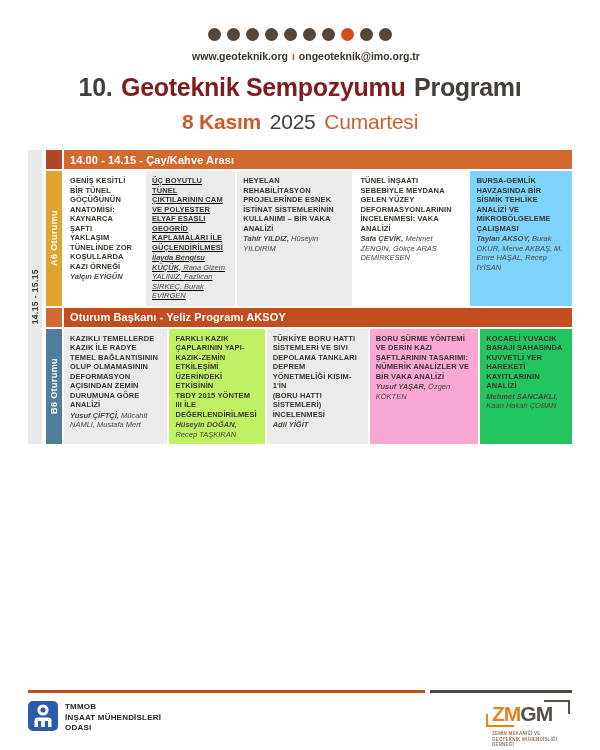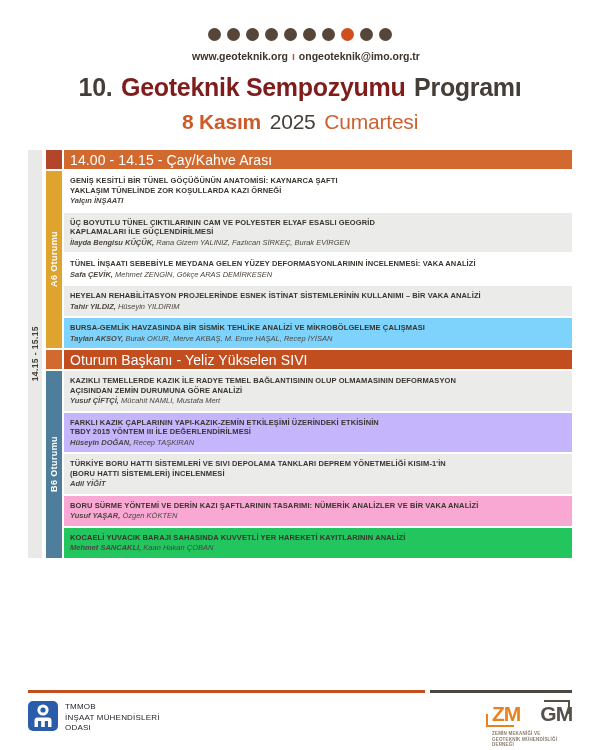--- a/index.html
+++ b/index.html
@@ -31,7 +31,7 @@
 
   .bar-row{display:flex;gap:2px;height:19px;}
   .bar-cell{width:16px;flex:0 0 16px;}
-  .bar{flex:1;display:flex;align-items:center;padding-left:6px;color:#fff;font-size:14px;font-weight:normal;letter-spacing:0.1px;}
+  .bar{flex:1;display:flex;align-items:center;padding-left:6px;color:#fff;font-size:11px;font-weight:bold;letter-spacing:0.1px;}
 
   .session{display:flex;gap:2px;}
   .session-strip{width:16px;flex:0 0 16px;display:flex;align-items:center;justify-content:center;}

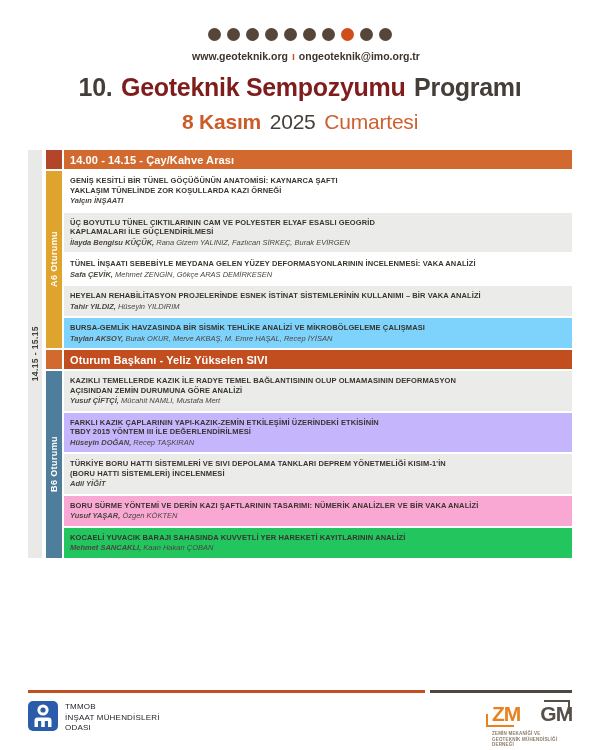--- a/index.html
+++ b/index.html
@@ -36,7 +36,7 @@
   .session{display:flex;gap:2px;}
   .session-strip{width:16px;flex:0 0 16px;display:flex;align-items:center;justify-content:center;}
   .session-strip .vtext{font-size:9px;font-weight:bold;color:#fff;letter-spacing:0.4px;}
-  .session-papers{flex:1;display:flex;flex-direction:column;gap:2px;}
+  .session-papers{flex:1;display:flex;flex-direction:row;gap:2px;}
 
   .paper{padding:5px 8px 5px 6px;font-size:7.5px;line-height:9.5px;}
   .paper-title{font-weight:bold;color:#39342E;letter-spacing:0.1px;}

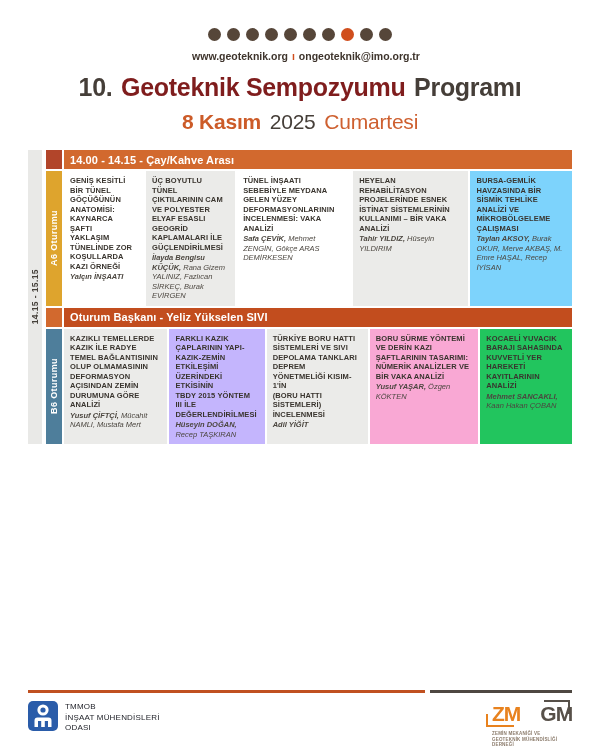--- a/index.html
+++ b/index.html
@@ -111,7 +111,7 @@
               <div class="paper-title">YAKLAŞIM TÜNELİNDE ZOR KOŞULLARDA KAZI ÖRNEĞİ</div>
               <div class="paper-authors"><span class="lead">Yalçın İNŞAATI</span><span></span></div>
             </div>
-            <div class="paper" style="background: rgb(235, 235, 233);">
+            <div class="paper" style="background: rgb(235, 235, 233); text-decoration: underline;">
               <div class="paper-title">ÜÇ BOYUTLU TÜNEL ÇIKTILARININ CAM VE POLYESTER ELYAF ESASLI GEOGRİD</div>
               <div class="paper-title">KAPLAMALARI İLE GÜÇLENDİRİLMESİ</div>
               <div class="paper-authors"><span class="lead">İlayda Bengisu KÜÇÜK,</span><span> Rana Gizem YALINIZ, Fazlıcan SİRKEÇ, Burak EVİRGEN</span></div>

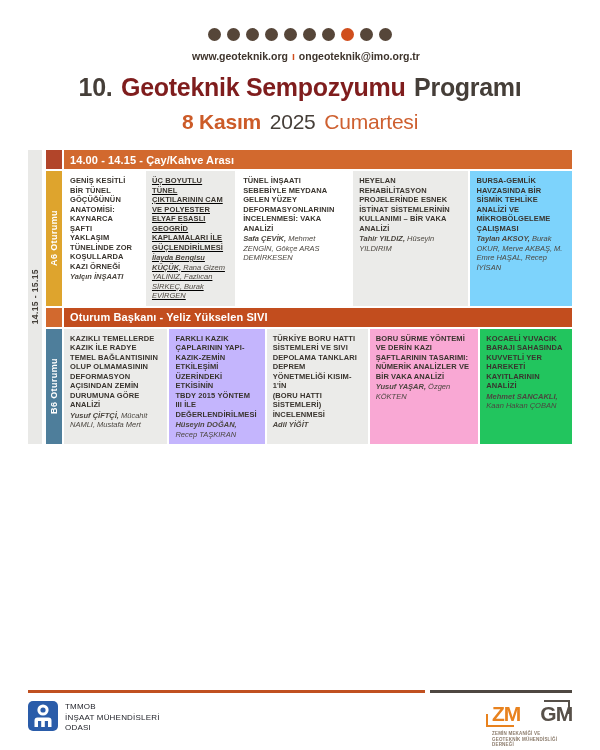--- a/index.html
+++ b/index.html
@@ -116,13 +116,13 @@
               <div class="paper-title">KAPLAMALARI İLE GÜÇLENDİRİLMESİ</div>
               <div class="paper-authors"><span class="lead">İlayda Bengisu KÜÇÜK,</span><span> Rana Gizem YALINIZ, Fazlıcan SİRKEÇ, Burak EVİRGEN</span></div>
             </div>
+            <div class="paper" style="background: rgb(235, 235, 233);">
+              <div class="paper-title">HEYELAN REHABİLİTASYON PROJELERİNDE ESNEK İSTİNAT SİSTEMLERİNİN KULLANIMI – BİR VAKA ANALİZİ</div>
+              <div class="paper-authors"><span class="lead">Tahir YILDIZ,</span><span> Hüseyin YILDIRIM</span></div>
+            </div>
             <div class="paper" style="background: rgb(255, 255, 255);">
               <div class="paper-title">TÜNEL İNŞAATI SEBEBİYLE MEYDANA GELEN YÜZEY DEFORMASYONLARININ İNCELENMESİ: VAKA ANALİZİ</div>
               <div class="paper-authors"><span class="lead">Safa ÇEVİK,</span><span> Mehmet ZENGİN, Gökçe ARAS DEMİRKESEN</span></div>
-            </div>
-            <div class="paper" style="background: rgb(235, 235, 233);">
-              <div class="paper-title">HEYELAN REHABİLİTASYON PROJELERİNDE ESNEK İSTİNAT SİSTEMLERİNİN KULLANIMI – BİR VAKA ANALİZİ</div>
-              <div class="paper-authors"><span class="lead">Tahir YILDIZ,</span><span> Hüseyin YILDIRIM</span></div>
             </div>
             <div class="paper" style="background: #7dd3fc;">
               <div class="paper-title">BURSA-GEMLİK HAVZASINDA BİR SİSMİK TEHLİKE ANALİZİ VE MİKROBÖLGELEME ÇALIŞMASI</div>

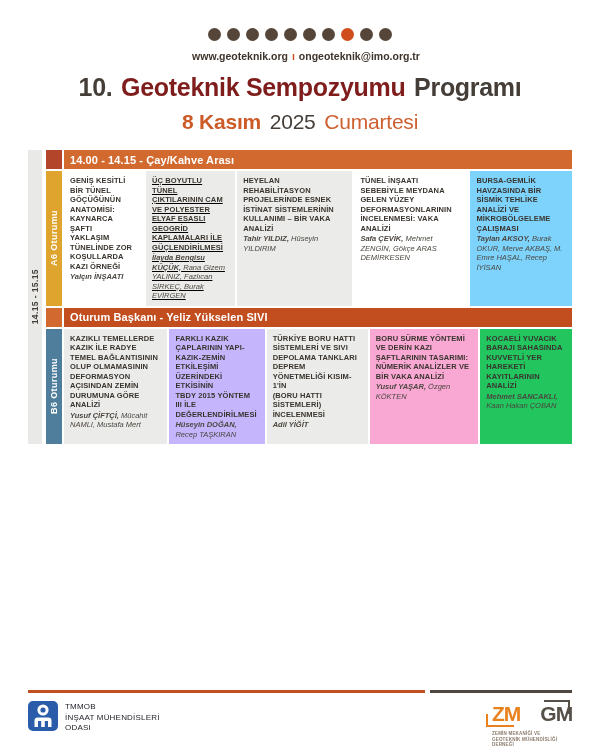--- a/index.html
+++ b/index.html
@@ -109,7 +109,7 @@
             <div class="paper" style="background: rgb(255, 255, 255);">
               <div class="paper-title">GENİŞ KESİTLİ BİR TÜNEL GÖÇÜĞÜNÜN ANATOMİSİ: KAYNARCA ŞAFTI</div>
               <div class="paper-title">YAKLAŞIM TÜNELİNDE ZOR KOŞULLARDA KAZI ÖRNEĞİ</div>
-              <div class="paper-authors"><span class="lead">Yalçın İNŞAATI</span><span></span></div>
+              <div class="paper-authors"><span class="lead">Yalçın EYİGÜN</span><span></span></div>
             </div>
             <div class="paper" style="background: rgb(235, 235, 233); text-decoration: underline;">
               <div class="paper-title">ÜÇ BOYUTLU TÜNEL ÇIKTILARININ CAM VE POLYESTER ELYAF ESASLI GEOGRİD</div>

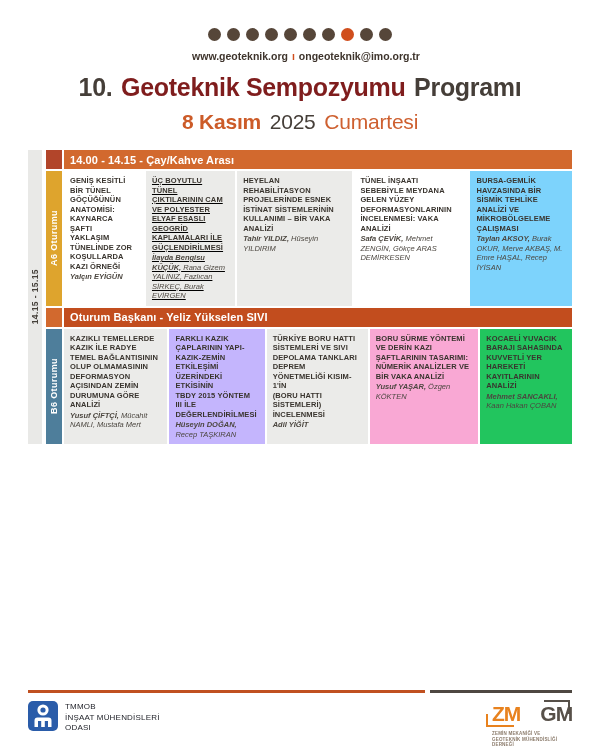--- a/index.html
+++ b/index.html
@@ -132,7 +132,7 @@
         </div>
         <div class="bar-row">
           <div class="bar-cell" style="background: rgb(210, 105, 46);"></div>
-          <div class="bar" style="background: rgb(194, 77, 30);">Oturum Başkanı - Yeliz Yükselen SIVI</div>
+          <div class="bar" style="background: rgb(194, 77, 30);">Oturum Başkanı - Yeliz Programı AKSOY</div>
         </div>
         <div class="session">
           <div class="session-strip" style="background: rgb(78, 126, 155);">

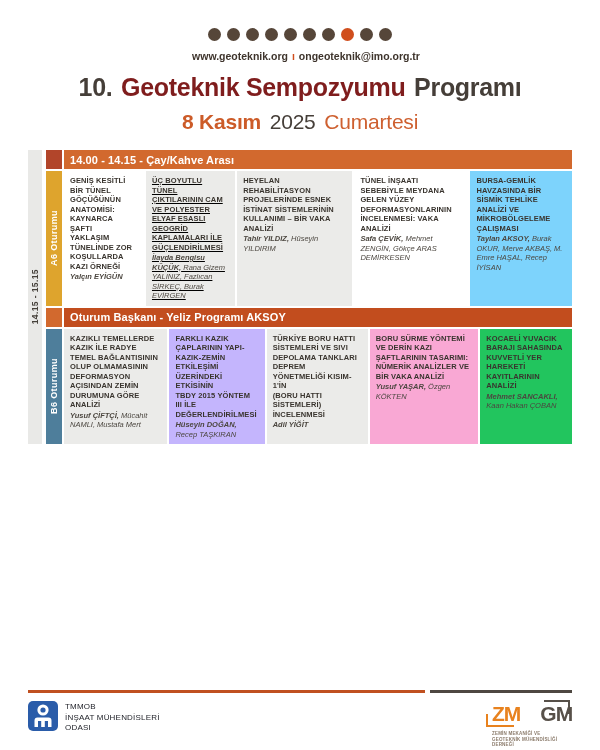--- a/index.html
+++ b/index.html
@@ -144,7 +144,7 @@
               <div class="paper-title">AÇISINDAN ZEMİN DURUMUNA GÖRE ANALİZİ</div>
               <div class="paper-authors"><span class="lead">Yusuf ÇİFTÇİ,</span><span> Mücahit NAMLI, Mustafa Mert</span></div>
             </div>
-            <div class="paper" style="background: #c4b5fd;">
+            <div class="paper" style="background: #bef264;">
               <div class="paper-title">FARKLI KAZIK ÇAPLARININ YAPI-KAZIK-ZEMİN ETKİLEŞİMİ ÜZERİNDEKİ ETKİSİNİN</div>
               <div class="paper-title">TBDY 2015 YÖNTEM III İLE DEĞERLENDİRİLMESİ</div>
               <div class="paper-authors"><span class="lead">Hüseyin DOĞAN,</span><span> Recep TAŞKIRAN</span></div>

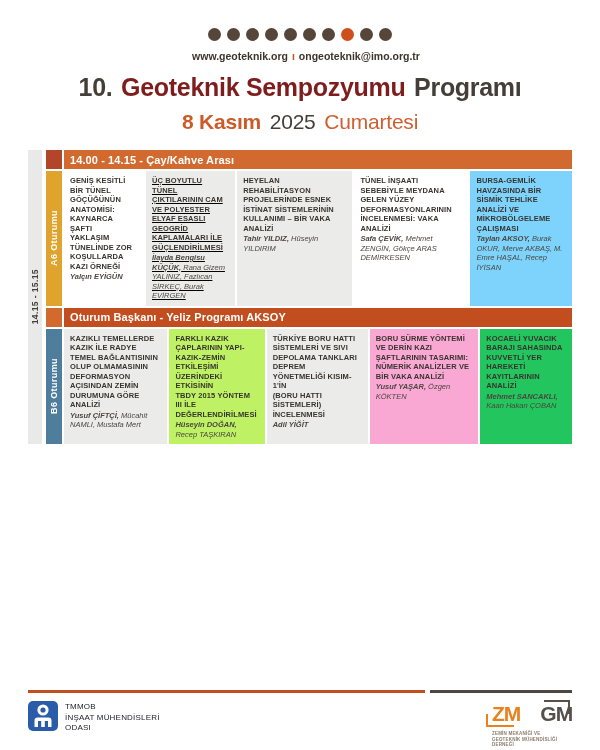--- a/index.html
+++ b/index.html
@@ -51,7 +51,7 @@
   .logos{display:flex;justify-content:space-between;align-items:flex-start;margin-top:8px;}
   .tmmob{display:flex;gap:7px;align-items:flex-start;}
   .tmmob-box{width:30px;height:30px;border-radius:5px;flex:0 0 30px;}
-  .tmmob-text{font-size:8px;font-weight:normal;color:#22242B;line-height:10.5px;letter-spacing:0.2px;padding-top:1px;}
+  .tmmob-text{font-size:8px;font-weight:bold;color:#22242B;line-height:10.5px;letter-spacing:0.2px;padding-top:1px;}
   .zmgm{position:relative;width:86px;padding-top:2px;}
   .zmgm-word{position:relative;font-size:21px;font-weight:800;letter-spacing:-1px;line-height:22px;padding-left:6px;}
   .zmgm-bracket-l{position:absolute;left:0;bottom:-2px;width:26px;height:11px;border-left:2px solid;border-bottom:2px solid;}

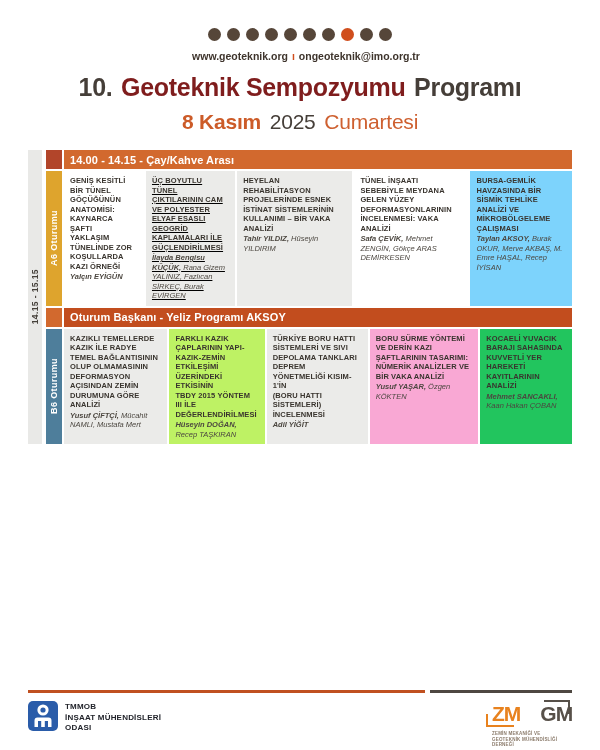--- a/index.html
+++ b/index.html
@@ -191,7 +191,7 @@
         <div class="zmgm-word">
           <span class="zmgm-bracket-l" id="zmgm-bl" style="border-color: rgb(232, 130, 30);"></span>
           <span class="zmgm-bracket-r" id="zmgm-br" style="border-color: rgb(87, 80, 73);"></span>
-          <span id="zmgm-zm" style="color: rgb(232, 130, 30);">ZM</span><span id="zmgm-gm" style="color: rgb(87, 80, 73); padding-left: 20px;">GM</span>
+          <span id="zmgm-zm" style="color: rgb(232, 130, 30);">ZM</span><span id="zmgm-gm" style="color: rgb(87, 80, 73);">GM</span>
         </div>
         <div class="zmgm-sub" id="zmgm-sub">
             <div>ZEMİN MEKANİĞİ VE</div>

